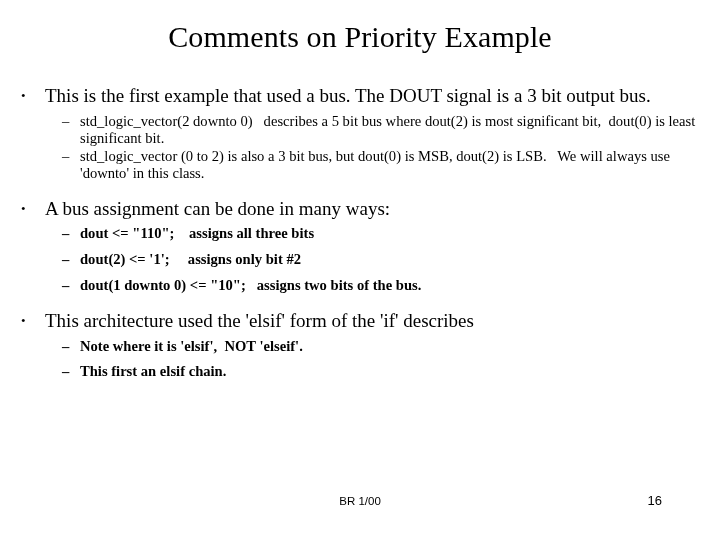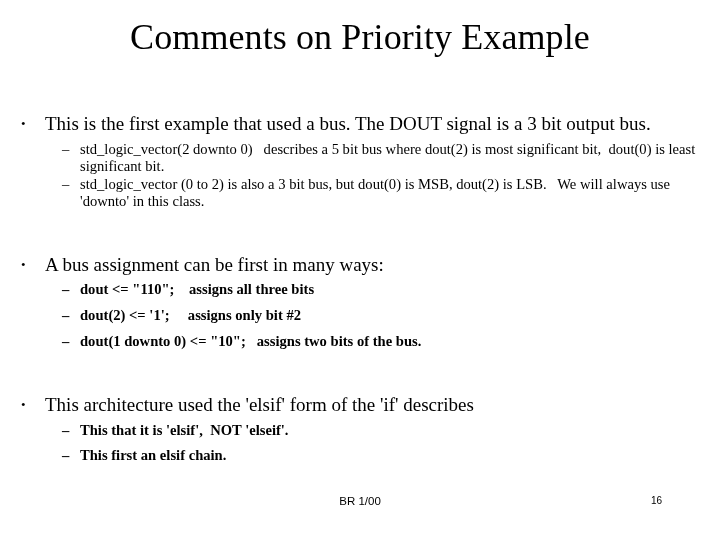--- a/index.html
+++ b/index.html
@@ -32,7 +32,7 @@
     left: 0;
     width: 720px;
     text-align: center;
-    font-size: 36px;
+    font-size: 30px;
     line-height: 30px;
     font-weight: normal;
     letter-spacing: 0.1px;

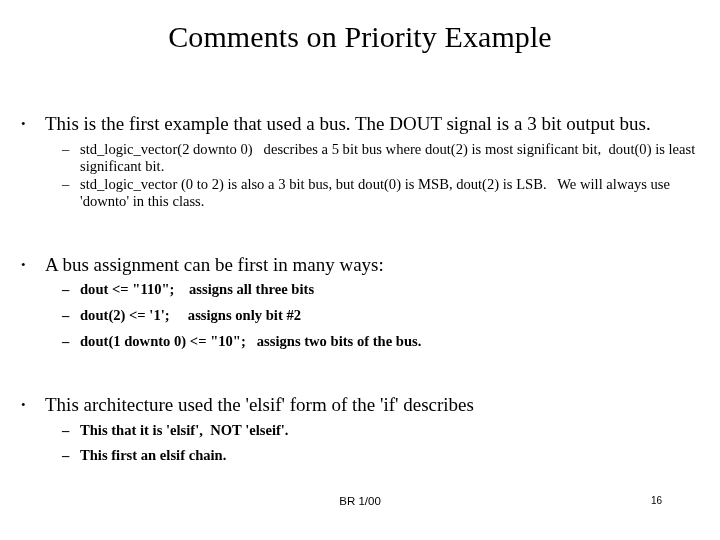--- a/index.html
+++ b/index.html
@@ -65,7 +65,6 @@
   }
   .l1 .txt {
     display: block;
-    margin-top: 28px;
   }
 
   

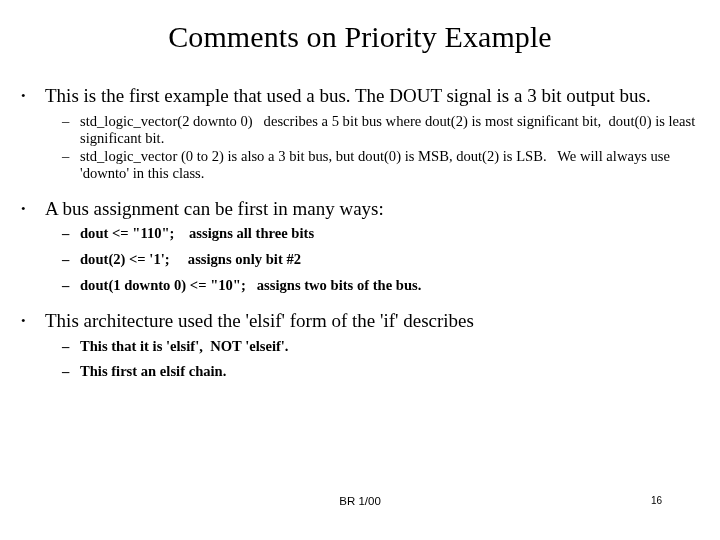--- a/index.html
+++ b/index.html
@@ -154,7 +154,7 @@
 
     <div class="l1">
       <span class="marker">•</span>
-      <span class="txt">A bus assignment can be first in many ways:</span>
+      <span class="txt">A bus assignment can be done in many ways:</span>
     </div>
 
     <div class="l2group">

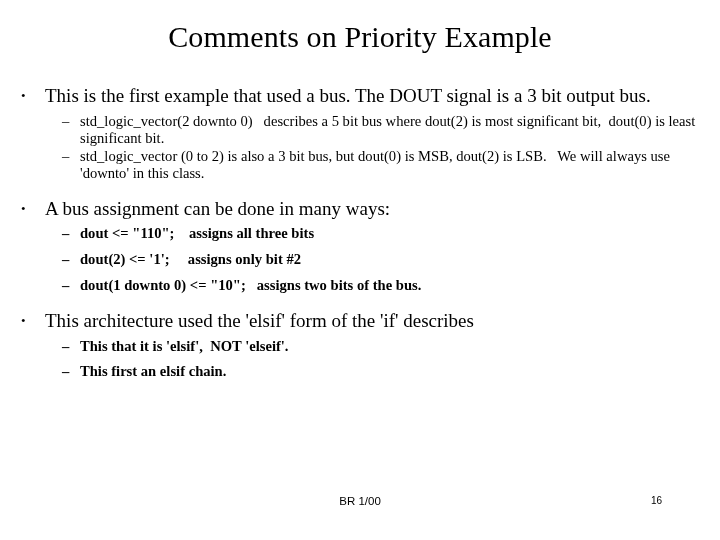--- a/index.html
+++ b/index.html
@@ -184,7 +184,7 @@
     <div class="l2group">
       <div class="l2 bold">
         <span class="marker">–</span>
-        <span class="txt">This that it is 'elsif',  NOT 'elseif'.</span>
+        <span class="txt">Note where it is 'elsif',  NOT 'elseif'.</span>
       </div>
       <div class="gap-e"></div>
       <div class="l2 bold">

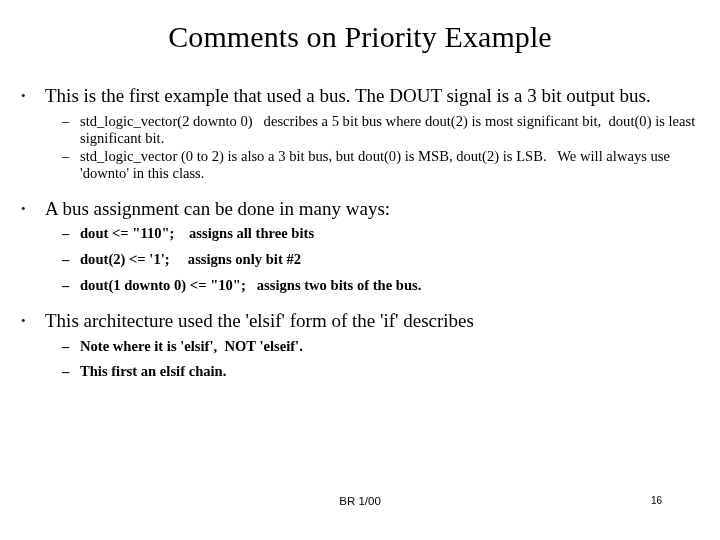--- a/index.html
+++ b/index.html
@@ -120,7 +120,7 @@
     right: 58px;
     top: 0;
     font-family: "Liberation Sans", "DejaVu Sans", sans-serif;
-    font-size: 10px;
+    font-size: 13px;
     line-height: 14px;
     color: #000000;
   }

